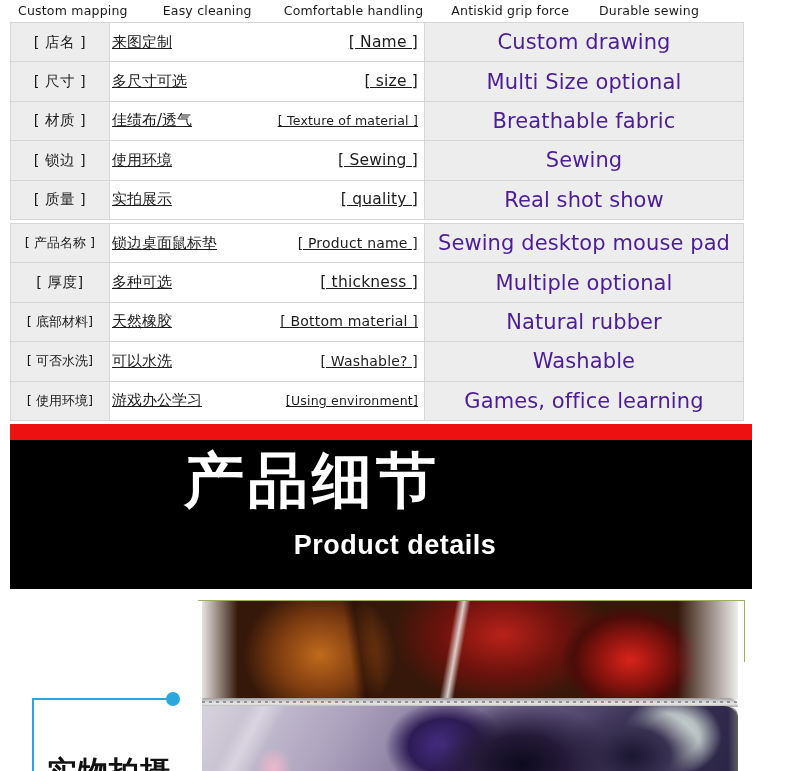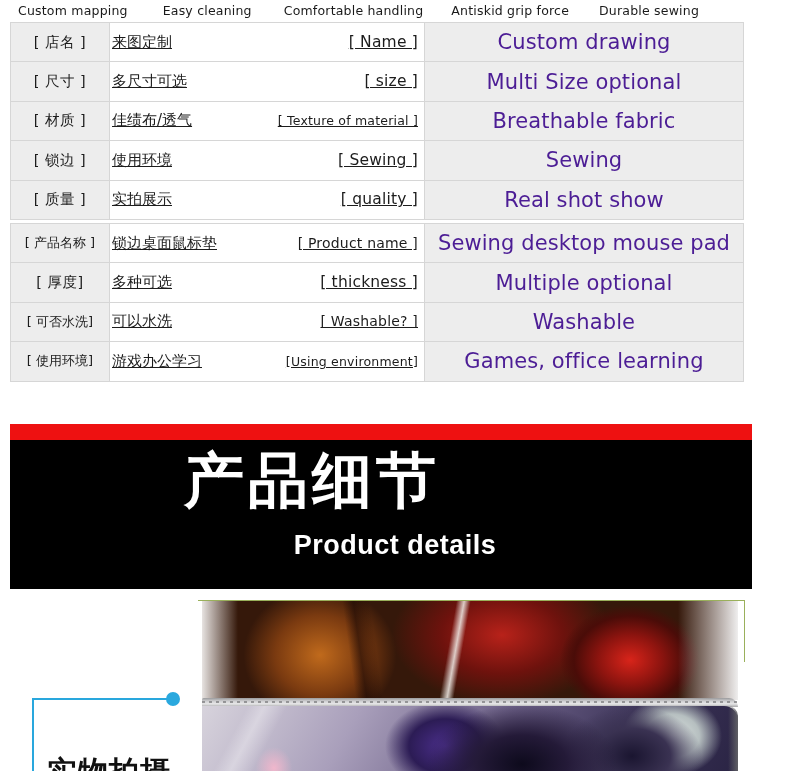--- a/index.html
+++ b/index.html
@@ -396,6 +396,16 @@
         <td class="col-val">Multiple optional</td>
       </tr>
       <tr>
+        <td class="col-key tight">[ 底部材料]</td>
+        <td class="col-mid">
+          <span class="mid-wrap">
+            <span class="mid-cn">天然橡胶</span>
+            <span class="mid-en md">[  Bottom material ]</span>
+          </span>
+        </td>
+        <td class="col-val">Natural rubber</td>
+      </tr>
+      <tr>
         <td class="col-key tight">[ 可否水洗]</td>
         <td class="col-mid">
           <span class="mid-wrap">

